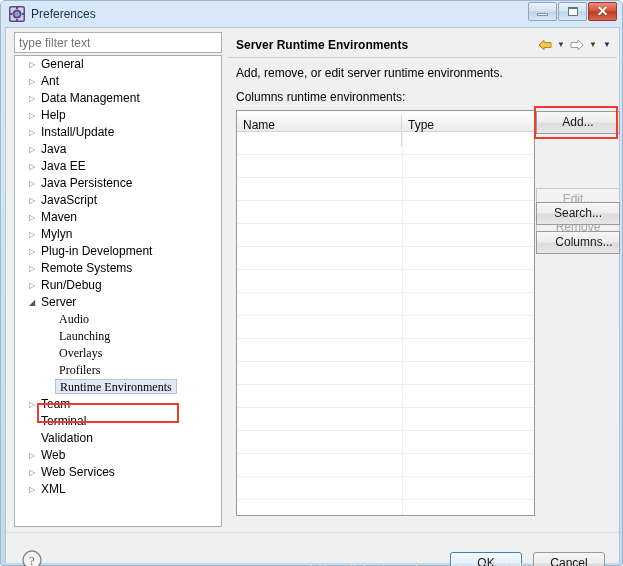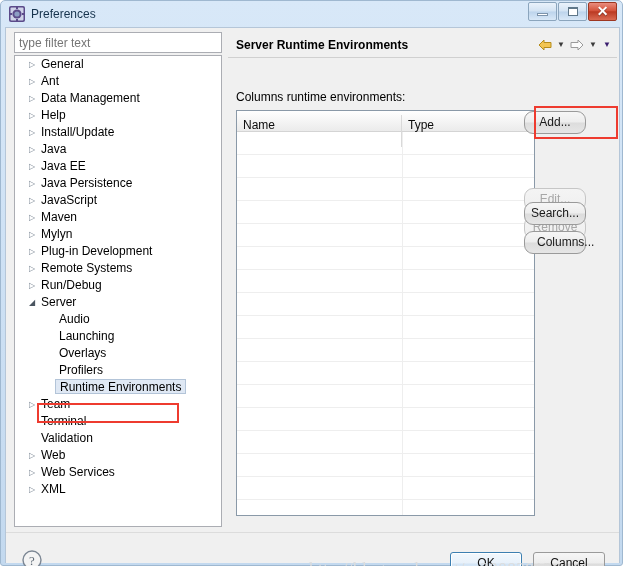--- a/index.html
+++ b/index.html
@@ -540,6 +540,7 @@
 
       <div id="panel-sep"></div>
 
+      <div id="panel-desc">Add, remove, or edit server runtime environments.</div>
       <div id="panel-label">Columns runtime environments:</div>
 
       <div id="table">

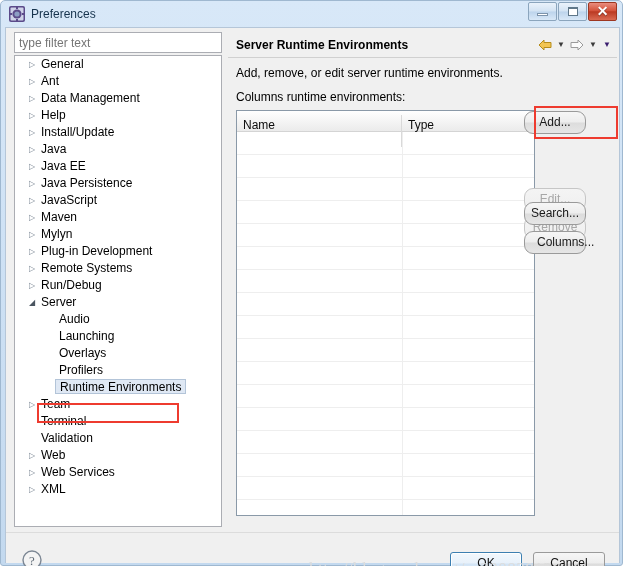--- a/index.html
+++ b/index.html
@@ -301,13 +301,13 @@
   
   .sidebtn {
     position: absolute;
-    left: 296px;
-    width: 62px;
+    left: 308px;
+    width: 84px;
     height: 23px;
     box-sizing: border-box;
     background: linear-gradient(to bottom, #f6f6f6 0%, #ededed 48%, #dcdcdc 52%, #e6e6e6 100%);
     border: 1px solid #9a9a9a;
-    border-radius: 9px;
+    border-radius: 0;
     font-family: "Liberation Sans", sans-serif;
     font-size: 12px;
     color: #1a1a1a;

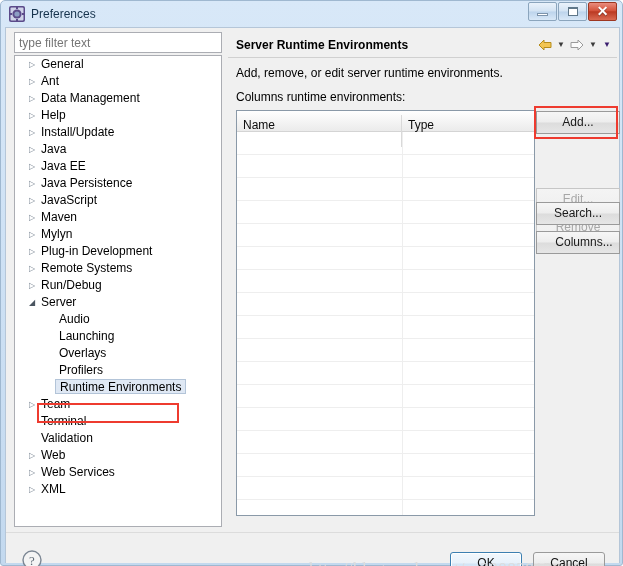--- a/index.html
+++ b/index.html
@@ -169,7 +169,7 @@
     left: 26px; top: 0;
     line-height: 17px;
   }
-  .tree-item.child .tlabel { left: 44px; }
+  .tree-item.child .tlabel { left: 44px; font-family: Liberation Serif, serif; }
   .tree-item.selected .tlabel {
     background: #dfe8f4;
     border: 1px solid #b3c4d8;

